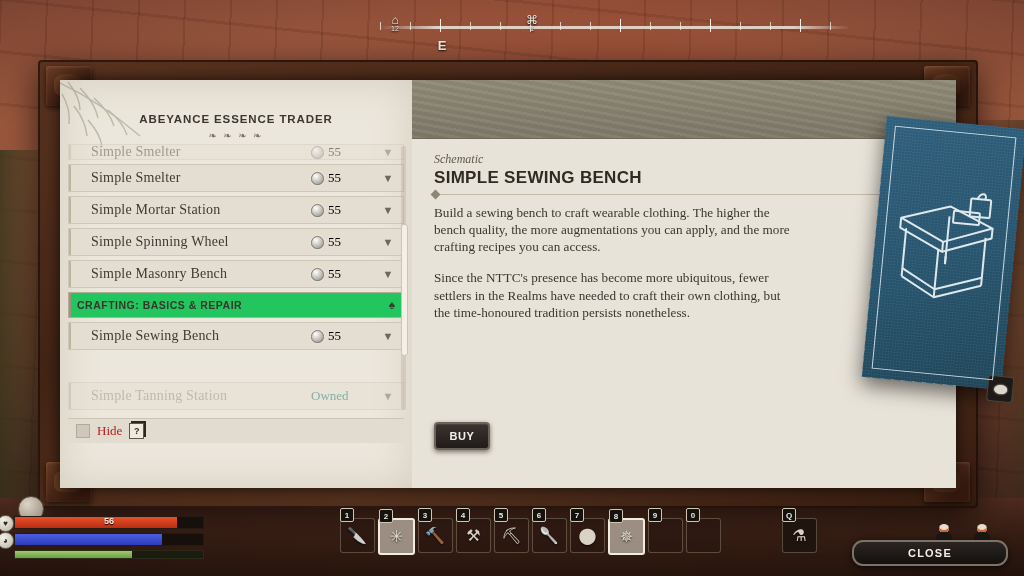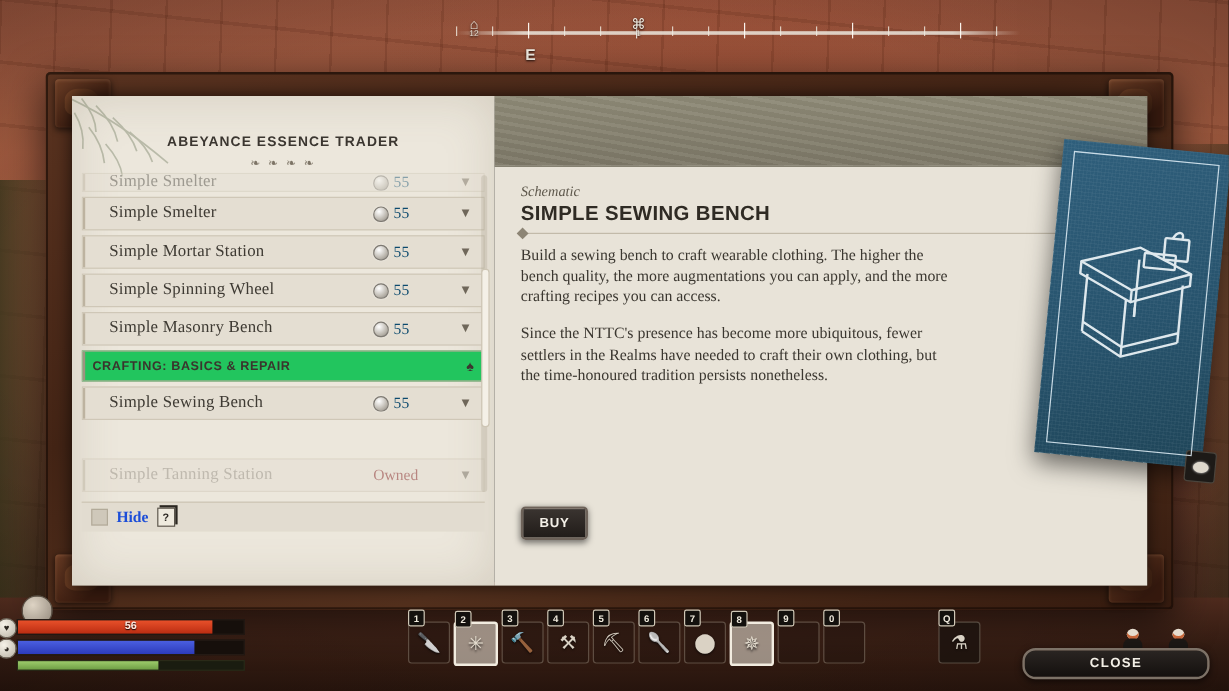--- a/index.html
+++ b/index.html
@@ -67,7 +67,7 @@
   .row{position:relative;display:flex;align-items:center;height:26px;margin-bottom:4px;
        background:#e4ded2;border:1px solid #cfc7b7;box-shadow:inset 2px 0 0 #bdb3a0;}
   .row .name{flex:1;padding-left:22px;font-size:14px;color:#3e3a33;letter-spacing:.2px;}
-  .row .price{display:flex;align-items:center;gap:4px;font-size:13px;color:#0c4a6e;min-width:62px;}
+  .row .price{display:flex;align-items:center;gap:4px;font-size:13px;color:#000000;min-width:62px;}
   .row .owned{font-size:13px;color:#7f1d1d;min-width:62px;}
   .row .caret{width:30px;text-align:center;color:#6f675a;font-size:11px;}
   .row.dim{opacity:.48;margin-top:32px;}

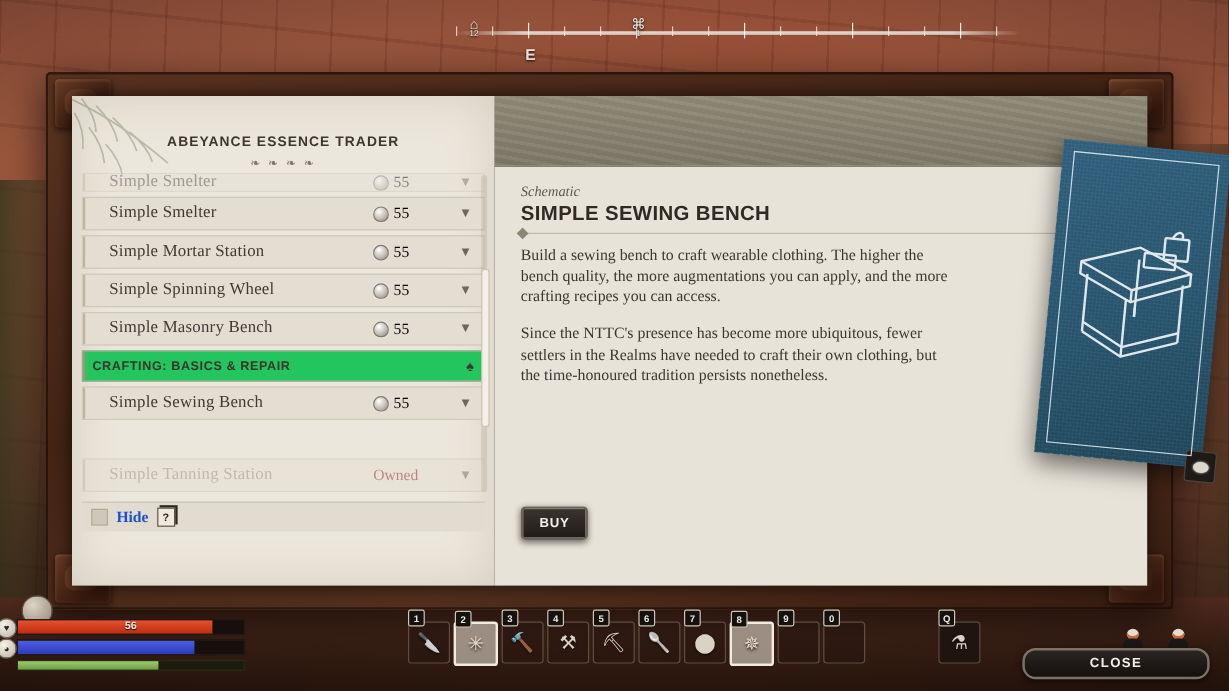--- a/index.html
+++ b/index.html
@@ -68,7 +68,7 @@
        background:#e4ded2;border:1px solid #cfc7b7;box-shadow:inset 2px 0 0 #bdb3a0;}
   .row .name{flex:1;padding-left:22px;font-size:14px;color:#3e3a33;letter-spacing:.2px;}
   .row .price{display:flex;align-items:center;gap:4px;font-size:13px;color:#000000;min-width:62px;}
-  .row .owned{font-size:13px;color:#7f1d1d;min-width:62px;}
+  .row .owned{font-size:13px;color:#0f766e;min-width:62px;}
   .row .caret{width:30px;text-align:center;color:#6f675a;font-size:11px;}
   .row.dim{opacity:.48;margin-top:32px;}
   .row.dim .name{color:#8e887c;}

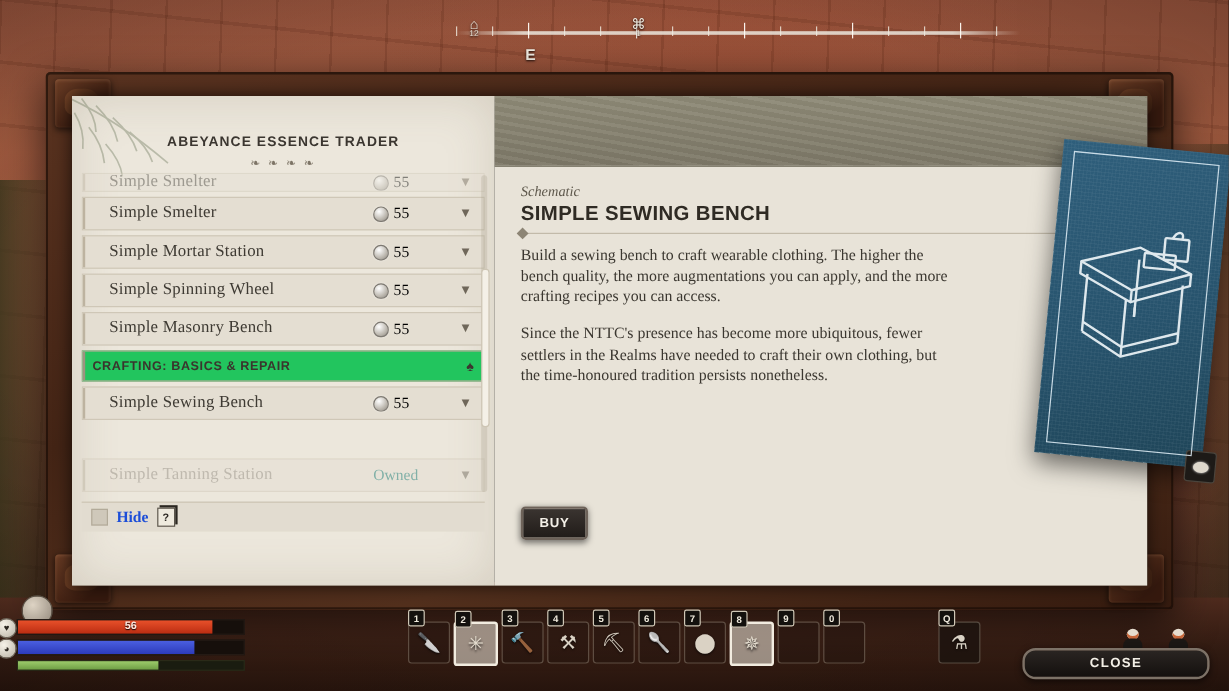--- a/index.html
+++ b/index.html
@@ -90,7 +90,7 @@
   .hidebar{position:absolute;left:8px;right:8px;top:338px;height:24px;background:#e2dcd0;
      border-top:1px solid #cdc5b4;display:flex;align-items:center;gap:7px;padding:0 8px;}
   .chk{width:12px;height:12px;background:#cfc8ba;border:1px solid #b2aa99;}
-  .hidebar .lbl{font-size:13px;color:#1d4ed8;font-weight:bold;}
+  .hidebar .lbl{font-size:13px;color:#b91c1c;}
   .keyhint{display:inline-flex;align-items:center;justify-content:center;width:13px;height:14px;
      background:#efeade;border:1px solid #5c564c;font-family:"Liberation Sans",sans-serif;
      font-size:9px;font-weight:700;color:#2e2a24;box-shadow:2px -2px 0 #2a2620;}

